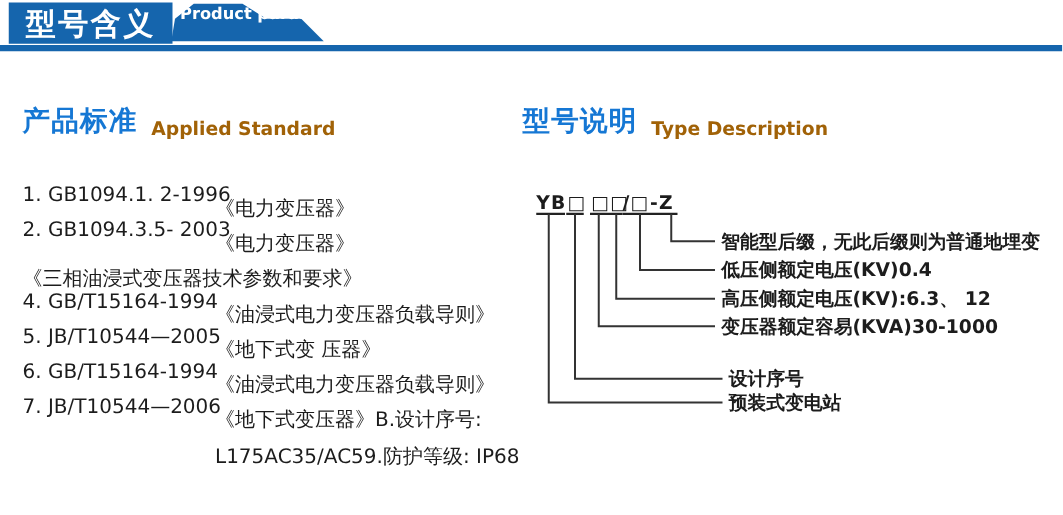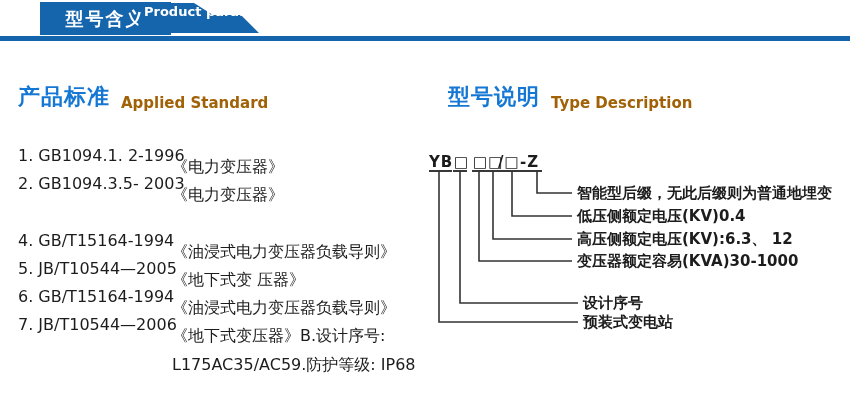--- a/index.html
+++ b/index.html
@@ -10,8 +10,8 @@
   
   .hdr-block{
     position:absolute;left:7px;top:2px;width:131px;height:33px;
-    background:#1565ad;color:#fff;font-size:18px;font-weight:bold;letter-spacing:2px;
-    display:flex;align-items:center;justify-content:center;white-space:nowrap;margin-left:33px;
+    background:#1565ad;color:#fff;font-size:24px;font-weight:bold;letter-spacing:2px;
+    display:flex;align-items:center;justify-content:center;white-space:nowrap;
   }
   .hdr-wing-svg{position:absolute;left:137px;top:2px;}
   .hdr-wing-text{

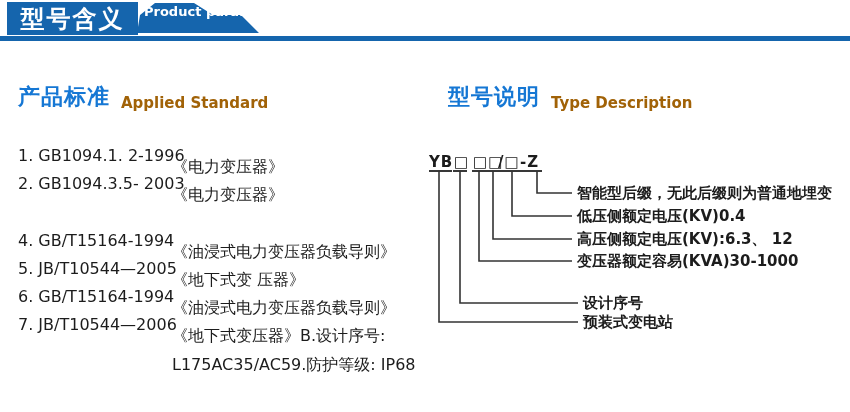--- a/index.html
+++ b/index.html
@@ -22,7 +22,7 @@
   
   .sec-heading{position:absolute;display:flex;align-items:flex-end;gap:11px;white-space:nowrap;}
   .sec-heading.left{left:18px;top:82px;}
-  .sec-heading.right{left:448px;top:82px;}
+  .sec-heading.right{left:418px;top:82px;}
   .sec-cn{font-size:22px;font-weight:bold;color:#1577d4;letter-spacing:1px;}
   .sec-en{font-size:15px;color:#a16207;font-weight:600;}
   

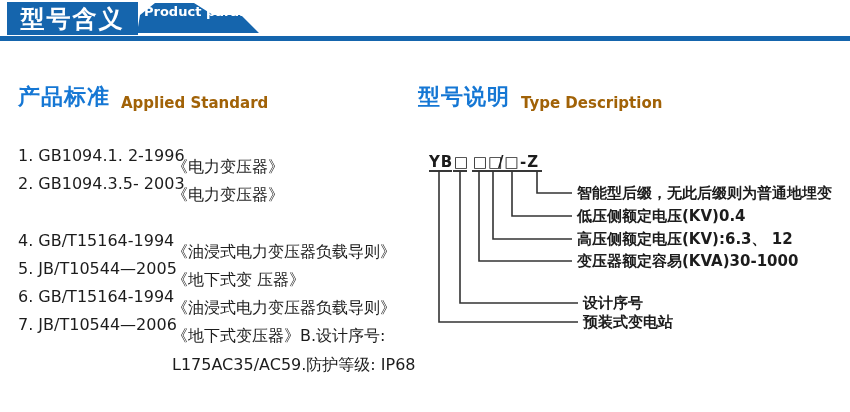--- a/index.html
+++ b/index.html
@@ -65,6 +65,7 @@
       <span class="std-title">《电力变压器》</span>
     </div>
     <div class="std-row">
+      <span class="std-title">《三相油浸式变压器技术参数和要求》</span>
     </div>
     <div class="std-row">
       <span class="std-code">4. GB/T15164-1994</span>

